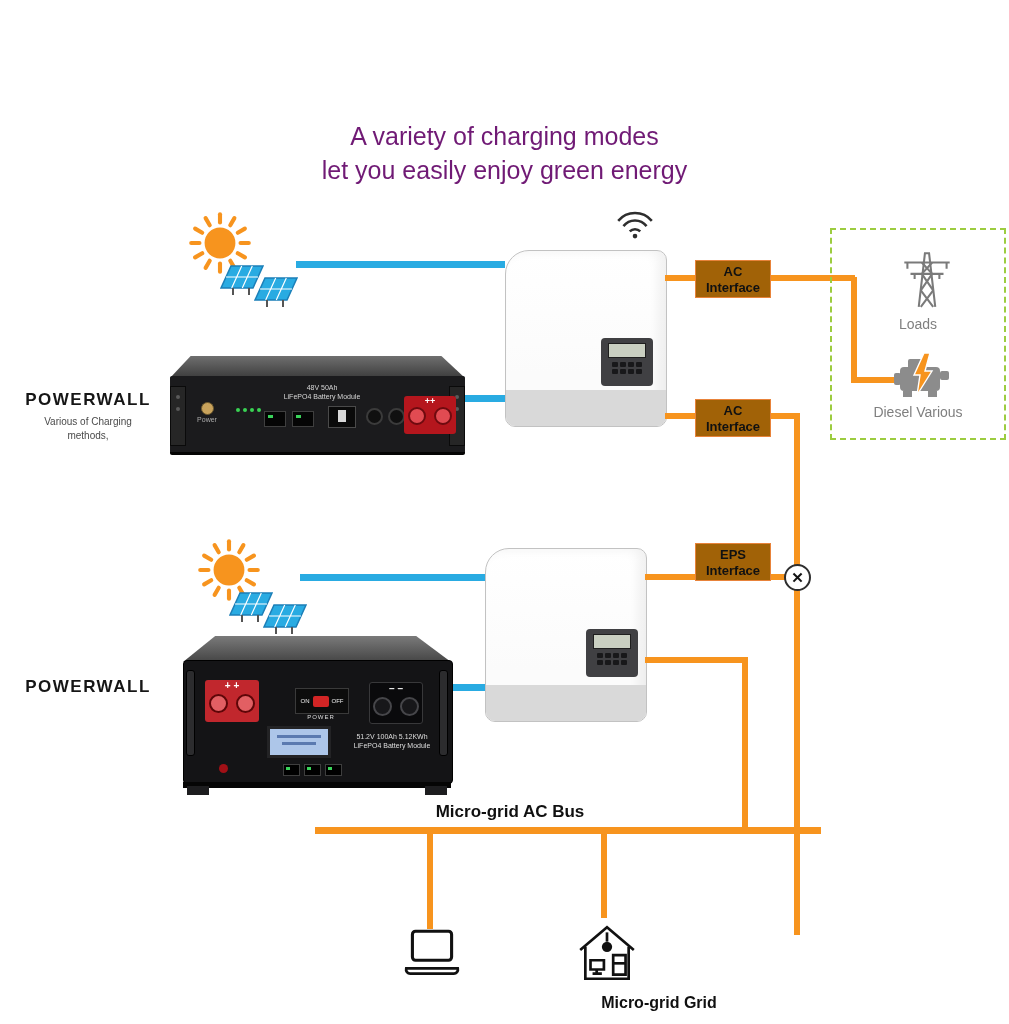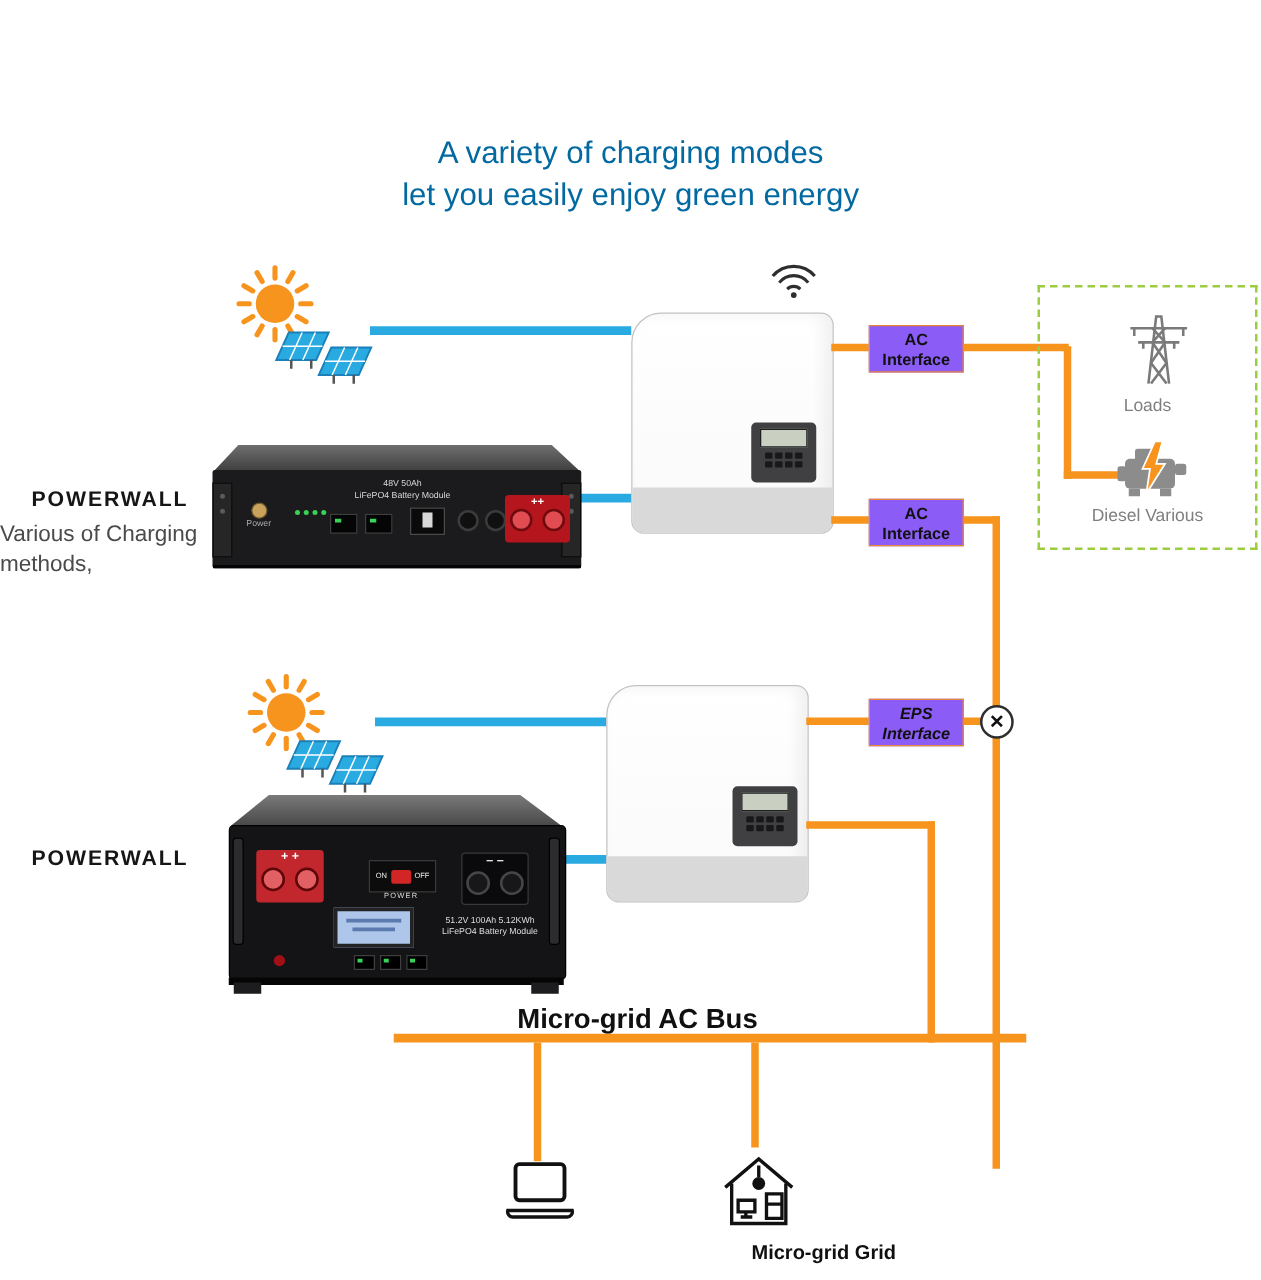--- a/index.html
+++ b/index.html
@@ -9,7 +9,7 @@
   .pre{white-space:pre-line;}
   .title{top:4px;left:0;width:100%;text-align:center;font-size:74px;font-weight:800;
          letter-spacing:1px;color:#0c0c0c;}
-  .subtitle{top:106px;left:0;width:100%;text-align:center;font-size:25px;color:#0369a1;line-height:1.35;}
+  .subtitle{top:120px;left:0;width:100%;text-align:center;font-size:25px;color:#701a75;line-height:1.35;}
   .bline{background:#29abe2;}
   .oline{background:#f7941e;}
   .ifc-box{width:76px;height:38px;background:#8b5cf6;border:1px solid #e8833a;text-align:center;

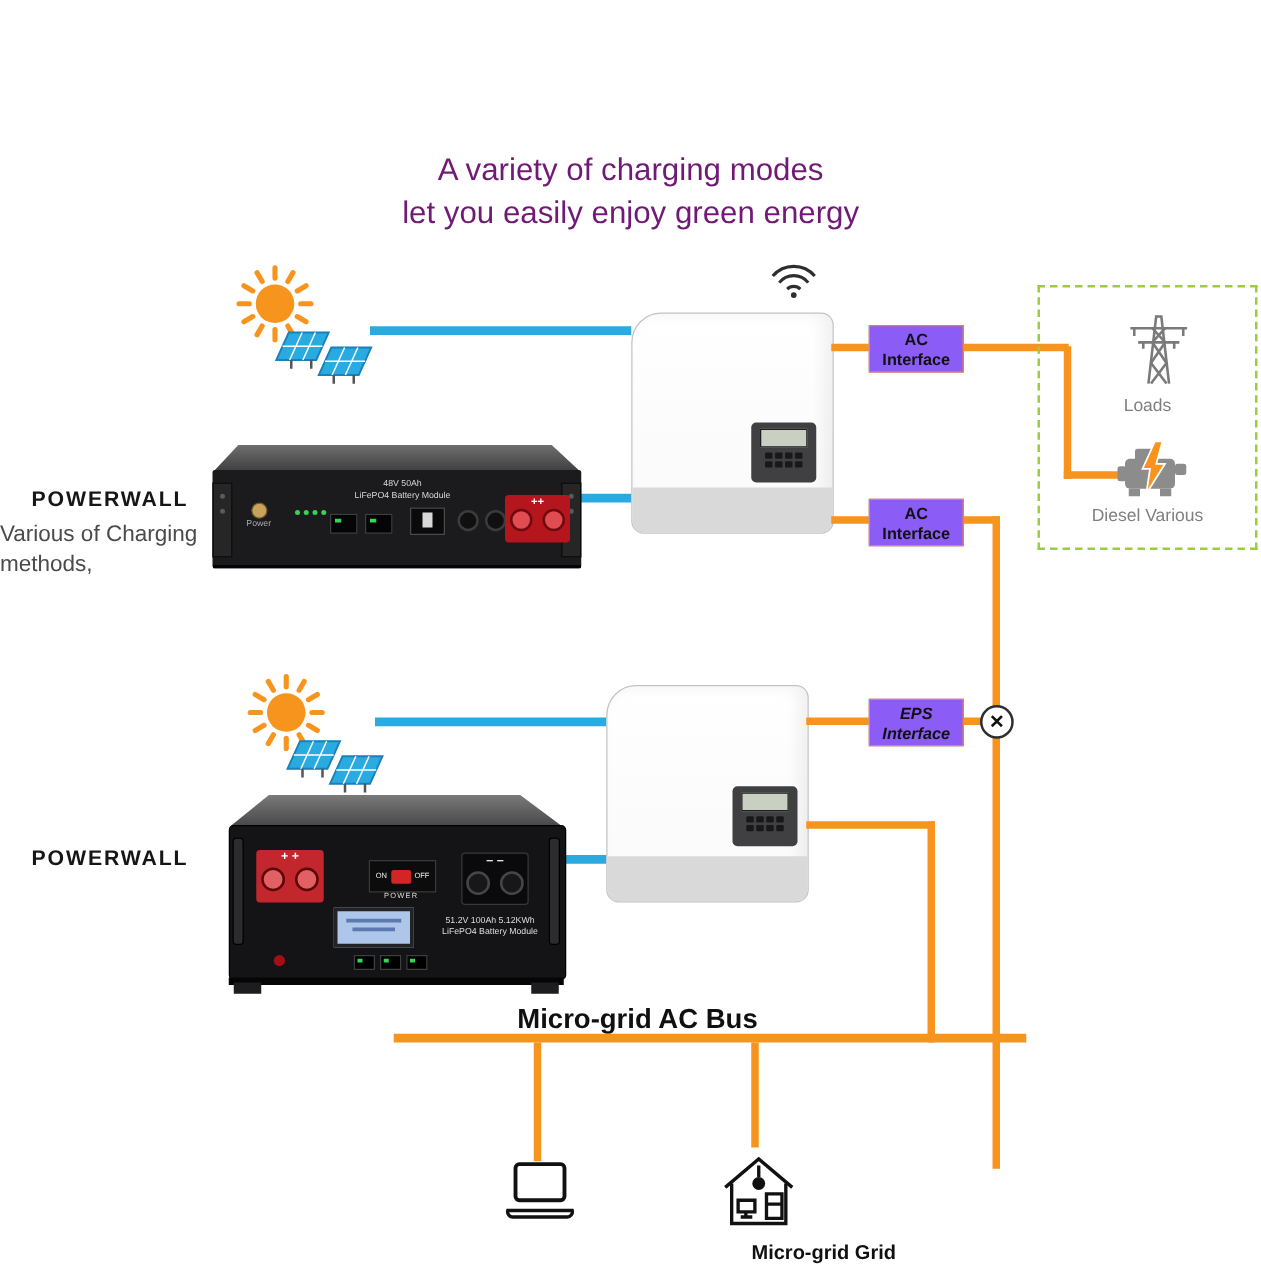--- a/index.html
+++ b/index.html
@@ -12,7 +12,7 @@
   .subtitle{top:120px;left:0;width:100%;text-align:center;font-size:25px;color:#701a75;line-height:1.35;}
   .bline{background:#29abe2;}
   .oline{background:#f7941e;}
-  .ifc-box{width:76px;height:38px;background:#8b5cf6;border:1px solid #e8833a;text-align:center;
+  .ifc-box{width:76px;height:38px;background:#a16207;border:1px solid #e8833a;text-align:center;
            font-size:13px;font-weight:bold;color:#111;line-height:1.25;padding-top:3px;box-sizing:border-box;}
   .dashed-box{border:2px dashed #9ccc3f;box-sizing:border-box;}
   .gray-label{color:#7f7f7f;font-size:14px;text-align:center;width:100%;}

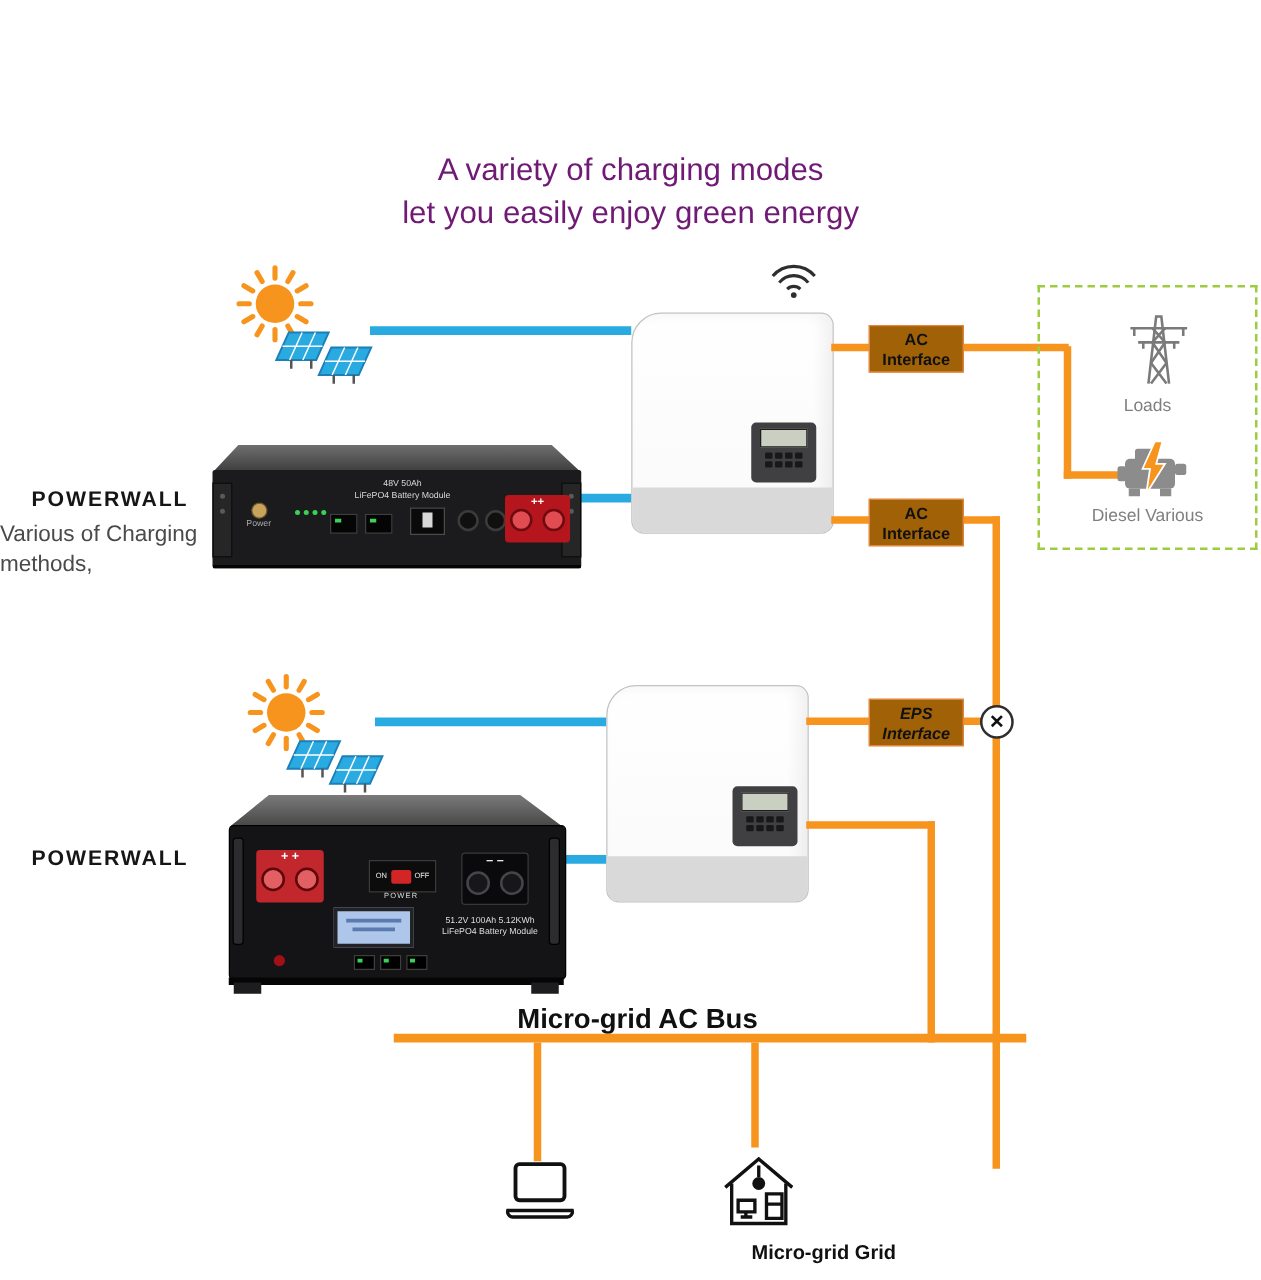--- a/index.html
+++ b/index.html
@@ -17,7 +17,7 @@
   .dashed-box{border:2px dashed #9ccc3f;box-sizing:border-box;}
   .gray-label{color:#7f7f7f;font-size:14px;text-align:center;width:100%;}
   .pw-title{font-weight:bold;font-size:17px;letter-spacing:1.5px;color:#161616;text-align:center;}
-  .pw-desc{font-size:18px;color:#4a4a4a;text-align:left;line-height:1.35;}
+  .pw-desc{font-size:10px;color:#4a4a4a;text-align:center;line-height:1.35;}
   .inverter{background:linear-gradient(180deg,#ffffff 0%,#fbfbfb 70%);border:1px solid #c2c2c2;
             border-radius:24px 10px 10px 10px;box-shadow:inset -7px 0 12px rgba(0,0,0,0.06);}
   .inv-bottom{position:absolute;left:0;right:0;bottom:0;height:36px;background:#d9d9d9;border-radius:0 0 9px 9px;}

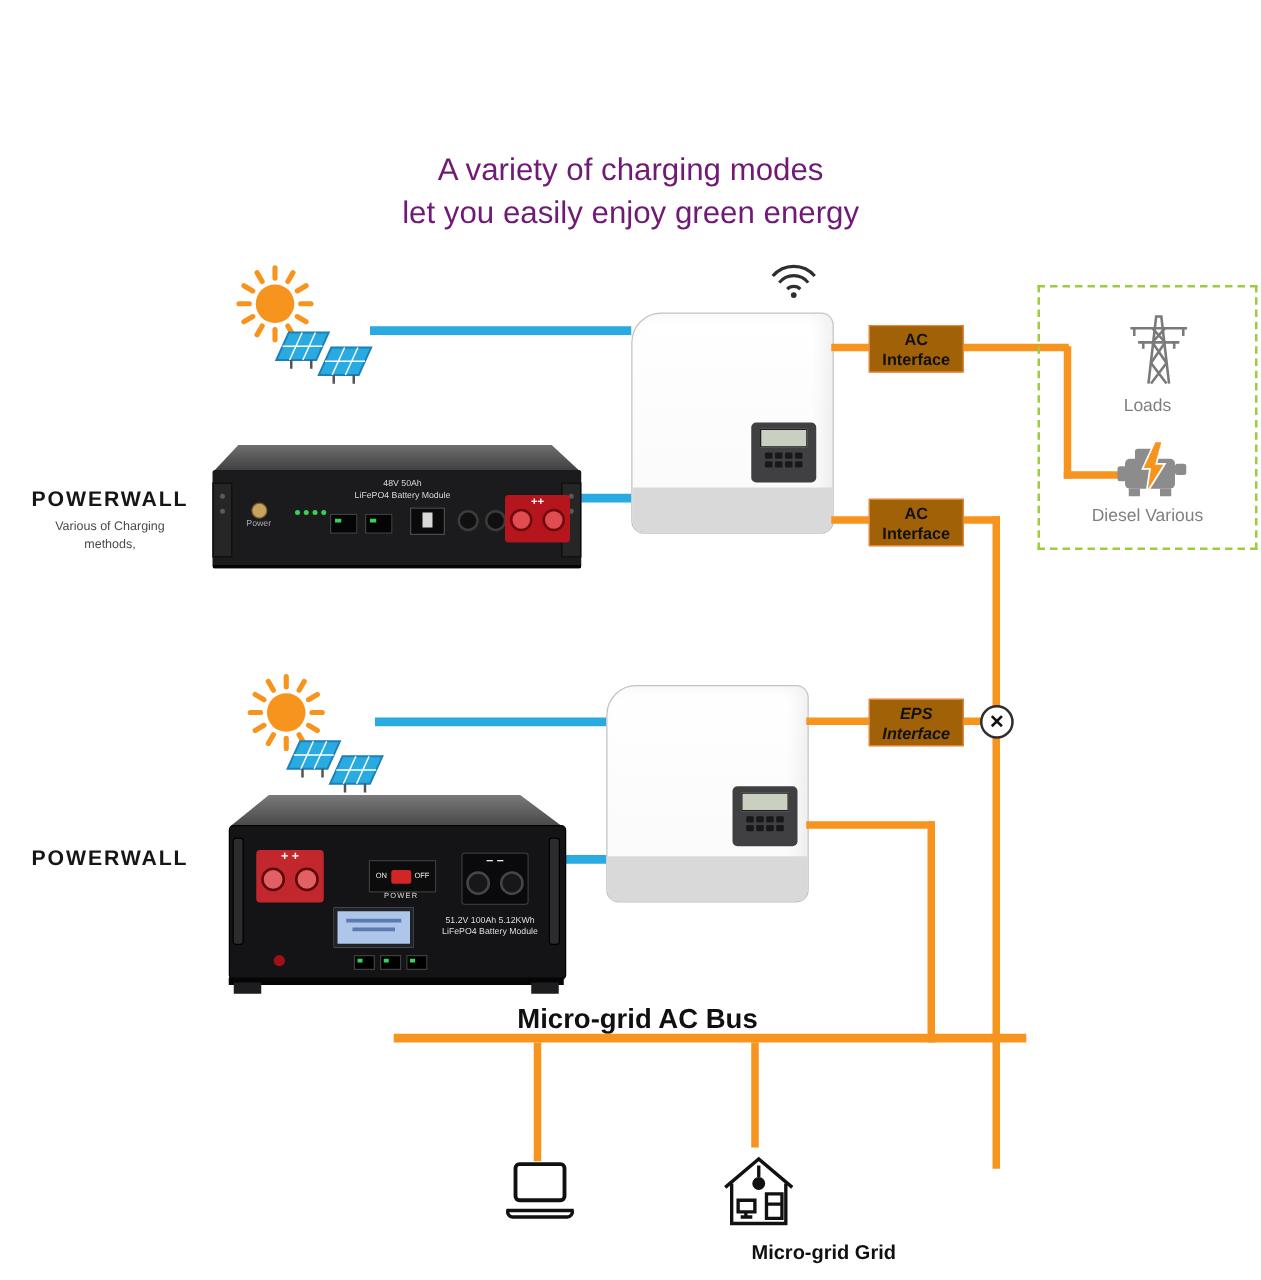--- a/index.html
+++ b/index.html
@@ -246,7 +246,7 @@
   </div>
 
   <div class="abs oline" style="left:645px;top:574px;width:50px;height:6px;"></div>
-  <div class="abs ifc-box pre" style="left:695px;top:559px;font-style:italic;">EPS
+  <div class="abs ifc-box pre" style="left:695px;top:543px;">EPS
 Interface</div>
   <div class="abs oline" style="left:771px;top:574px;width:16px;height:6px;"></div>
   <div class="abs xcircle" style="left:784px;top:564px;">✕</div>

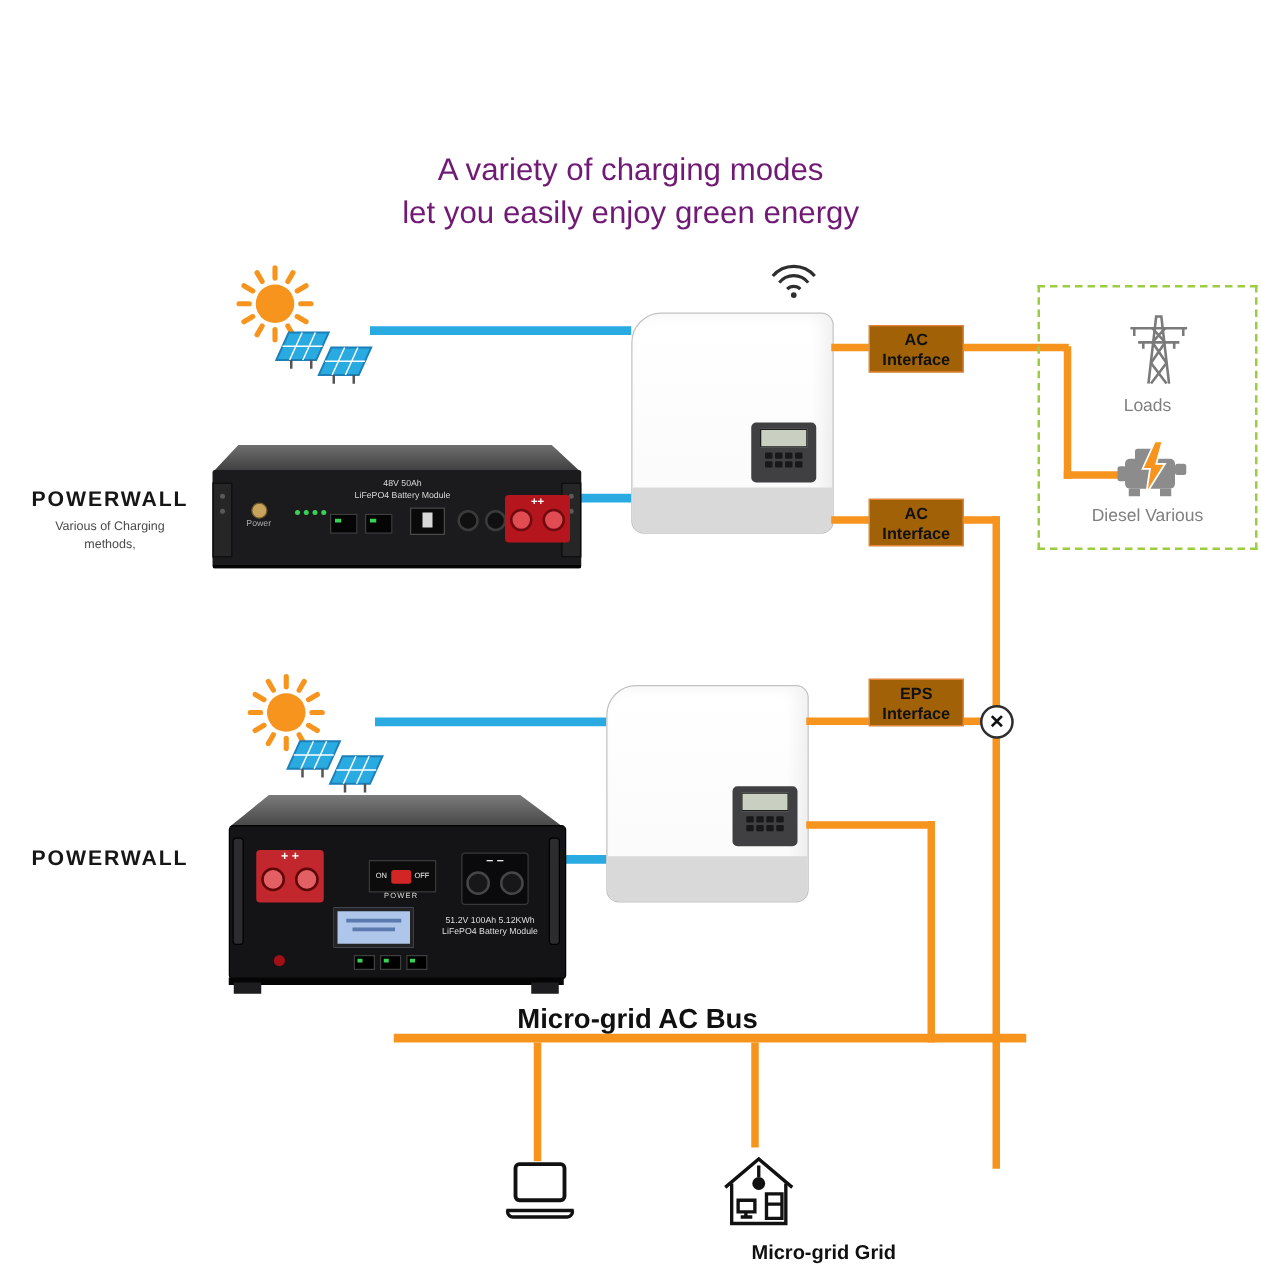--- a/index.html
+++ b/index.html
@@ -25,7 +25,7 @@
   .display .screen{margin:5px auto 4px;width:38px;height:15px;background:#c9cfc1;border:1px solid #1e1e1e;box-sizing:border-box;}
   .display .btns{display:grid;grid-template-columns:repeat(4,6px);gap:2px;justify-content:center;}
   .display .btns span{width:6px;height:5px;background:#18181a;border-radius:1px;}
-  .bold-label{font-weight:bold;font-size:22px;color:#101010;}
+  .bold-label{font-weight:bold;font-size:17px;color:#101010;}
   .xcircle{width:27px;height:27px;border:2px solid #2e2e2e;border-radius:50%;background:#fff;
            text-align:center;line-height:23px;font-size:15px;font-weight:bold;color:#111;box-sizing:border-box;z-index:5;}
   

